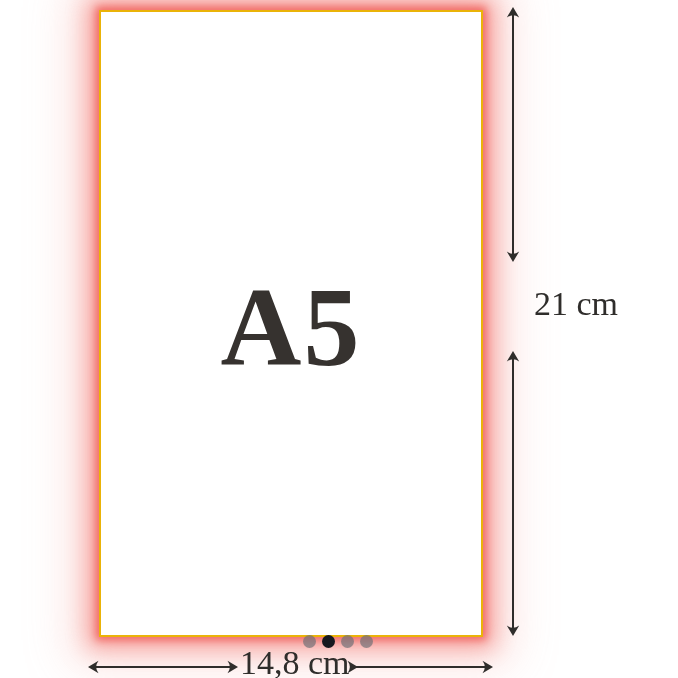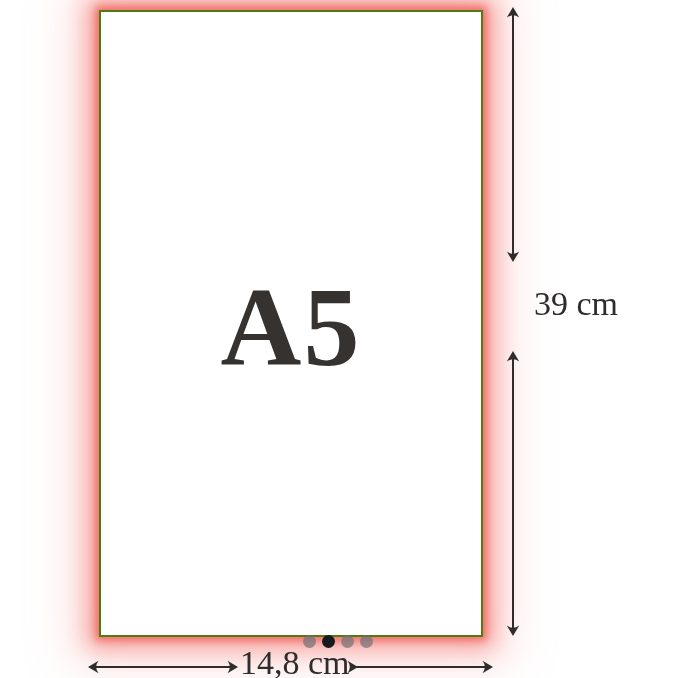--- a/index.html
+++ b/index.html
@@ -24,7 +24,7 @@
     height: 627px;
     box-sizing: border-box;
     background: #ffffff;
-    border: 2px solid #4d7c0f;
+    border: 2px solid #eab308;
     box-shadow:
       0 0 8px 3px rgba(240, 100, 95, 0.95),
       0 0 22px 12px rgba(243, 120, 114, 0.60),

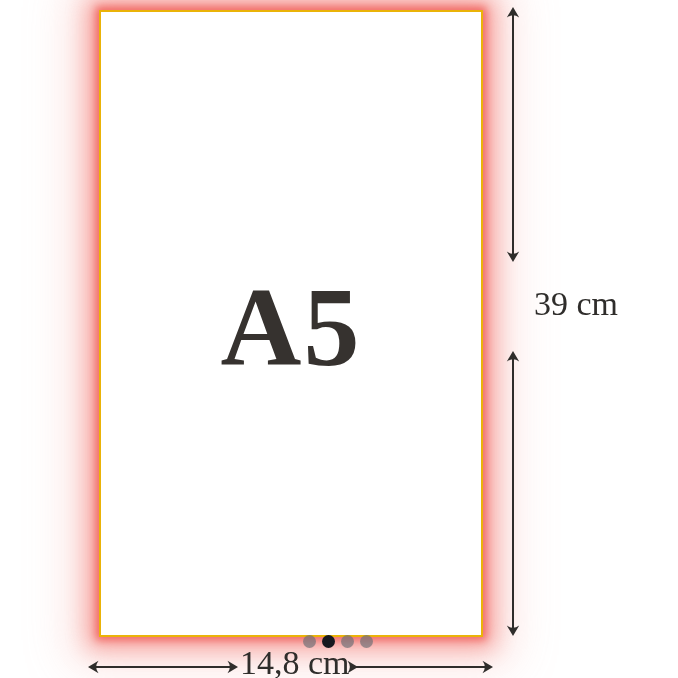--- a/index.html
+++ b/index.html
@@ -133,7 +133,7 @@
     </g>
   </svg>
 
-  <div class="dim-label height">39 cm</div>
+  <div class="dim-label height">21 cm</div>
   <div class="dim-label width">14,8 cm</div>
 
   <div class="dots">

